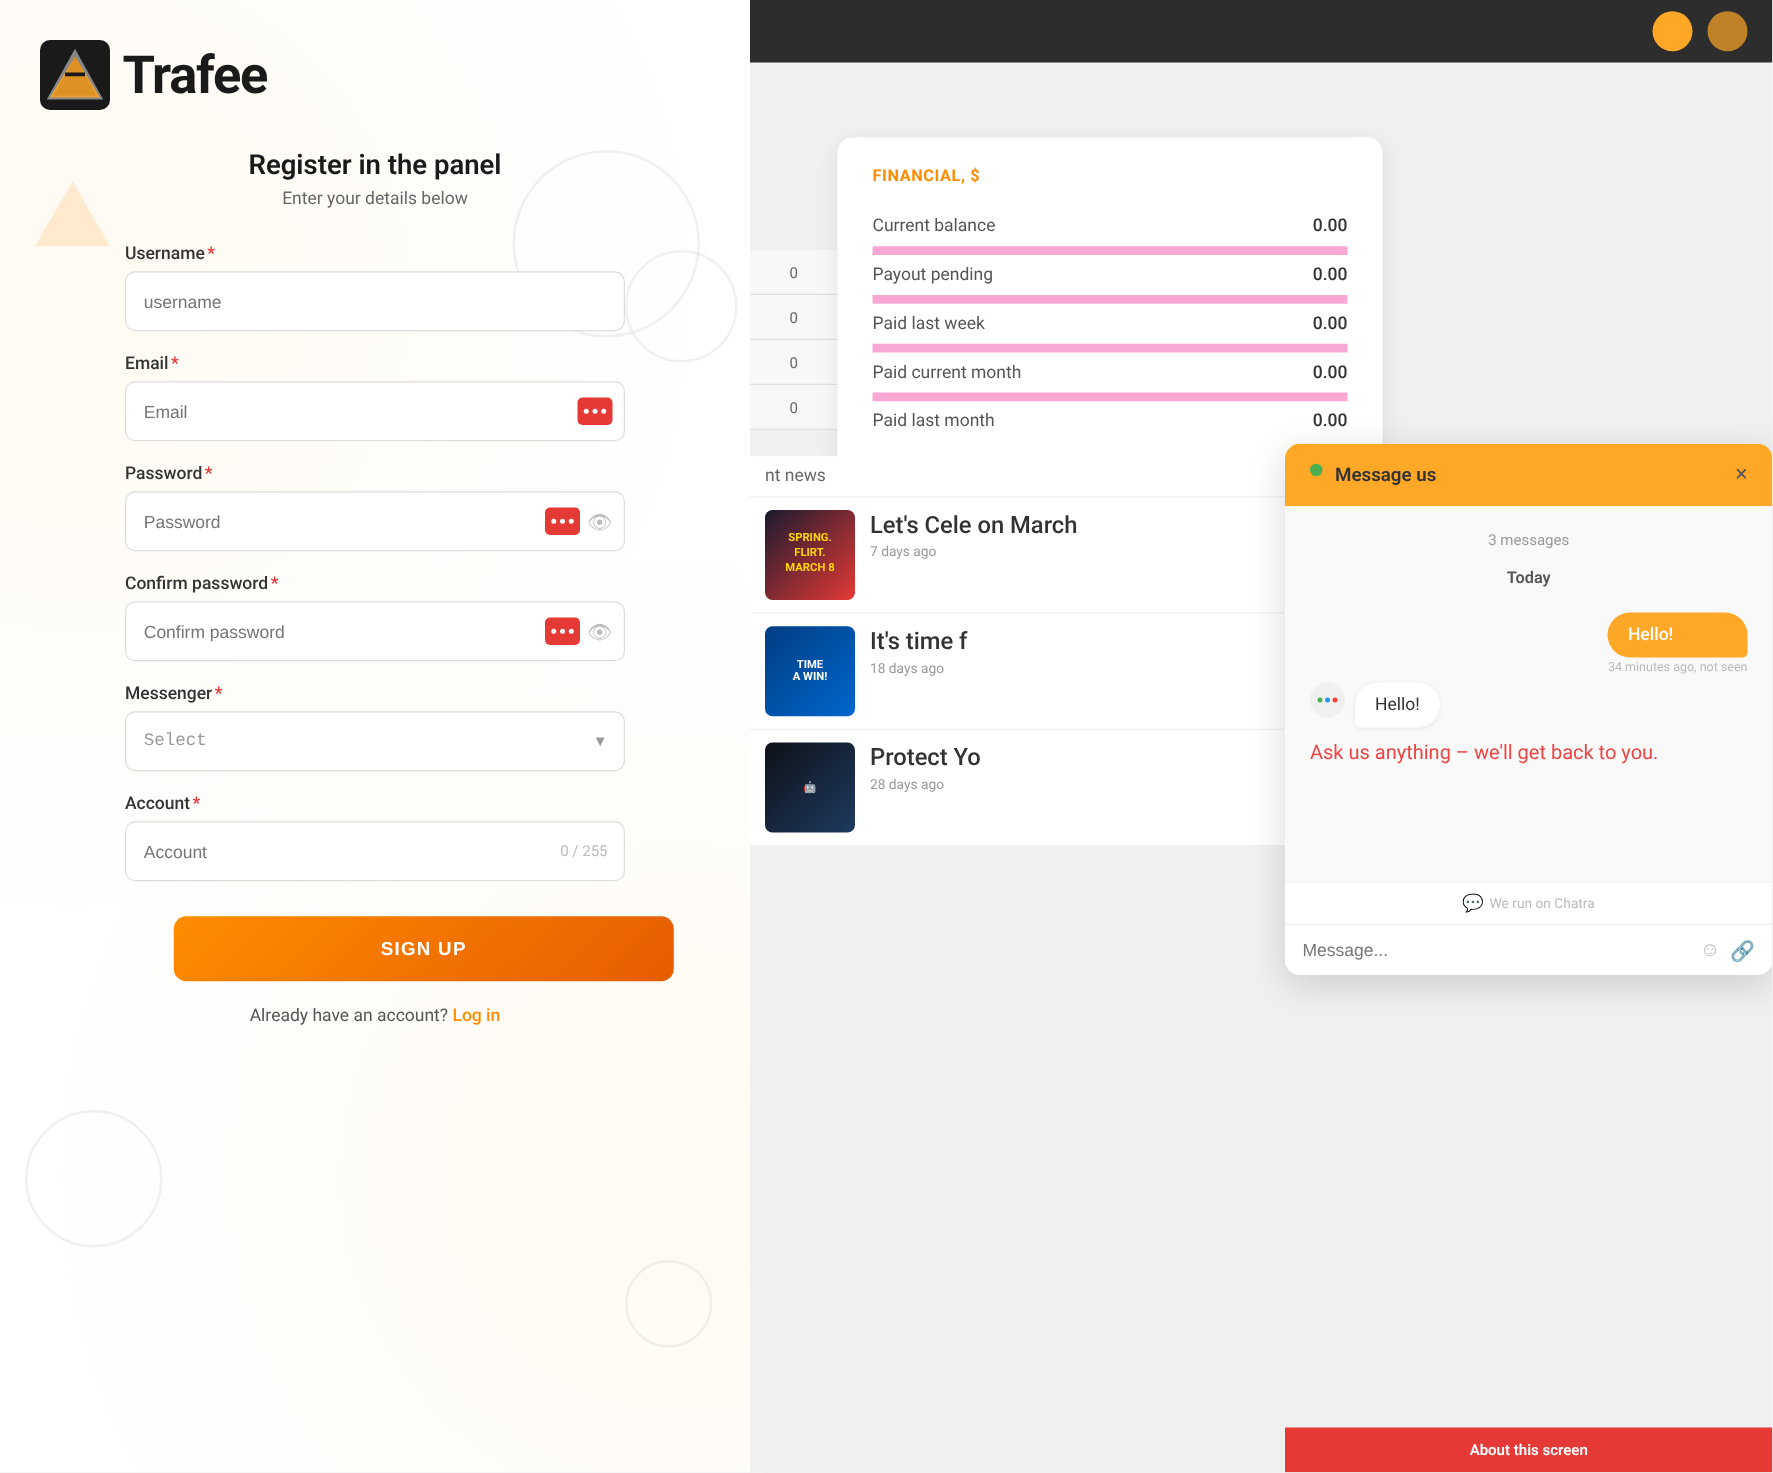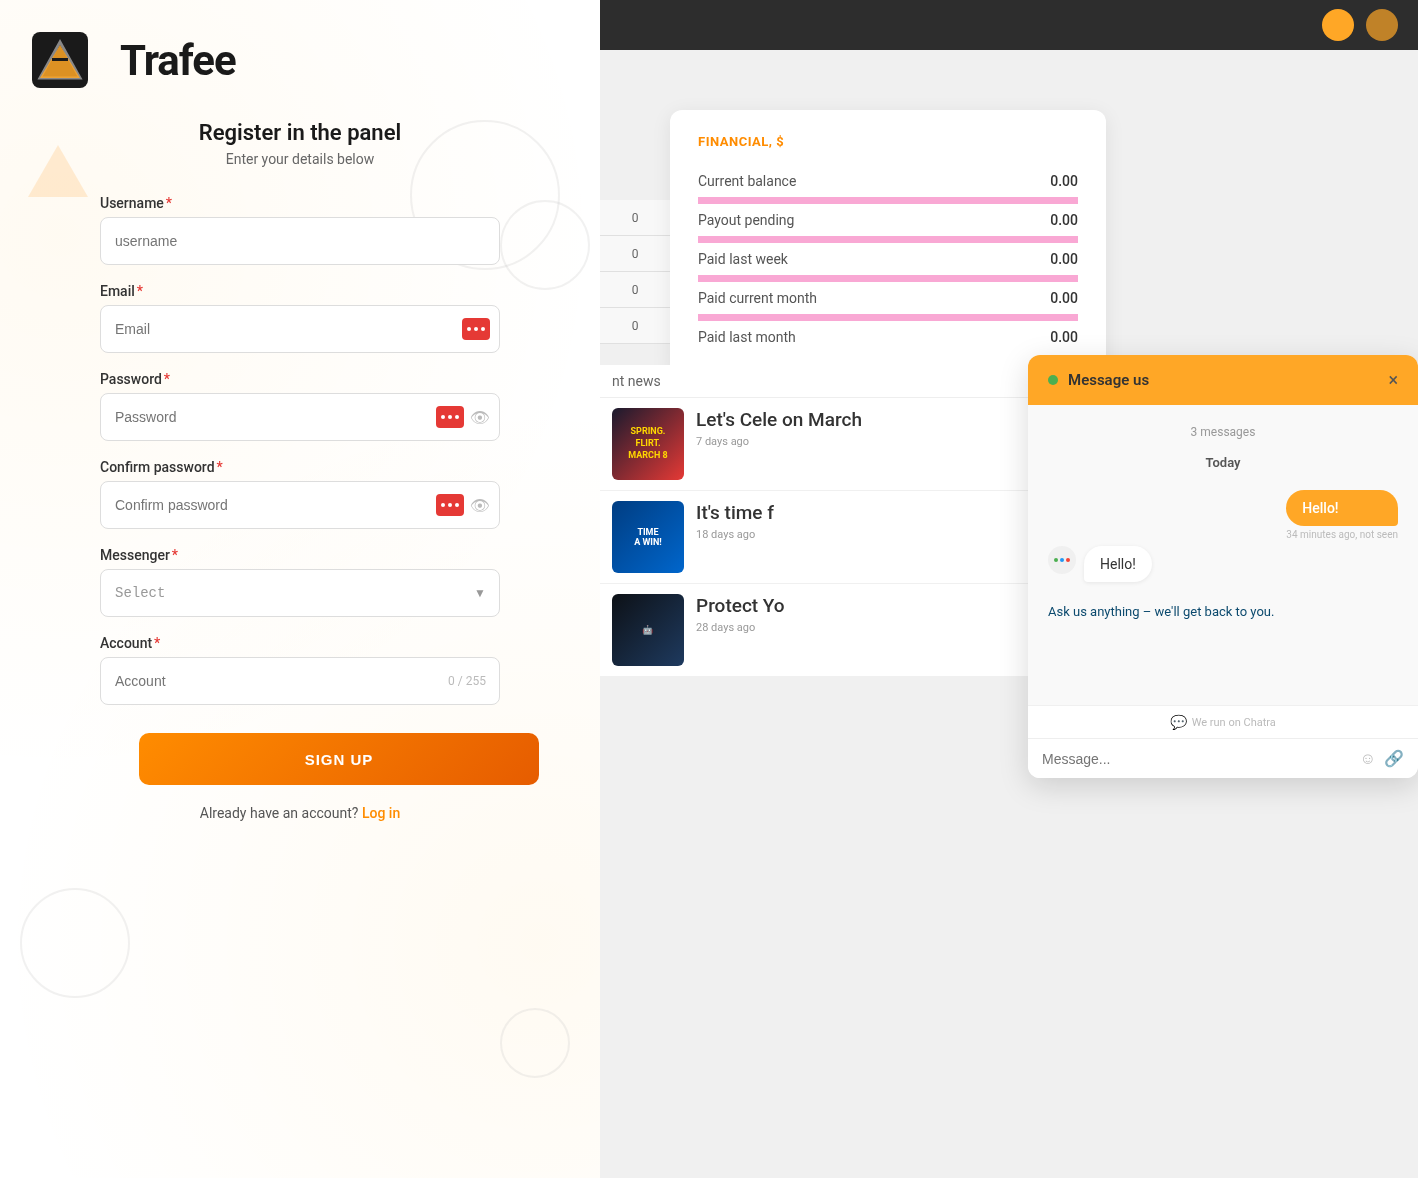--- a/index.html
+++ b/index.html
@@ -44,7 +44,6 @@
       padding-left: 10px;
       position: relative;
       z-index: 1;
-      gap: 22px;
     }
 
     .logo-icon {

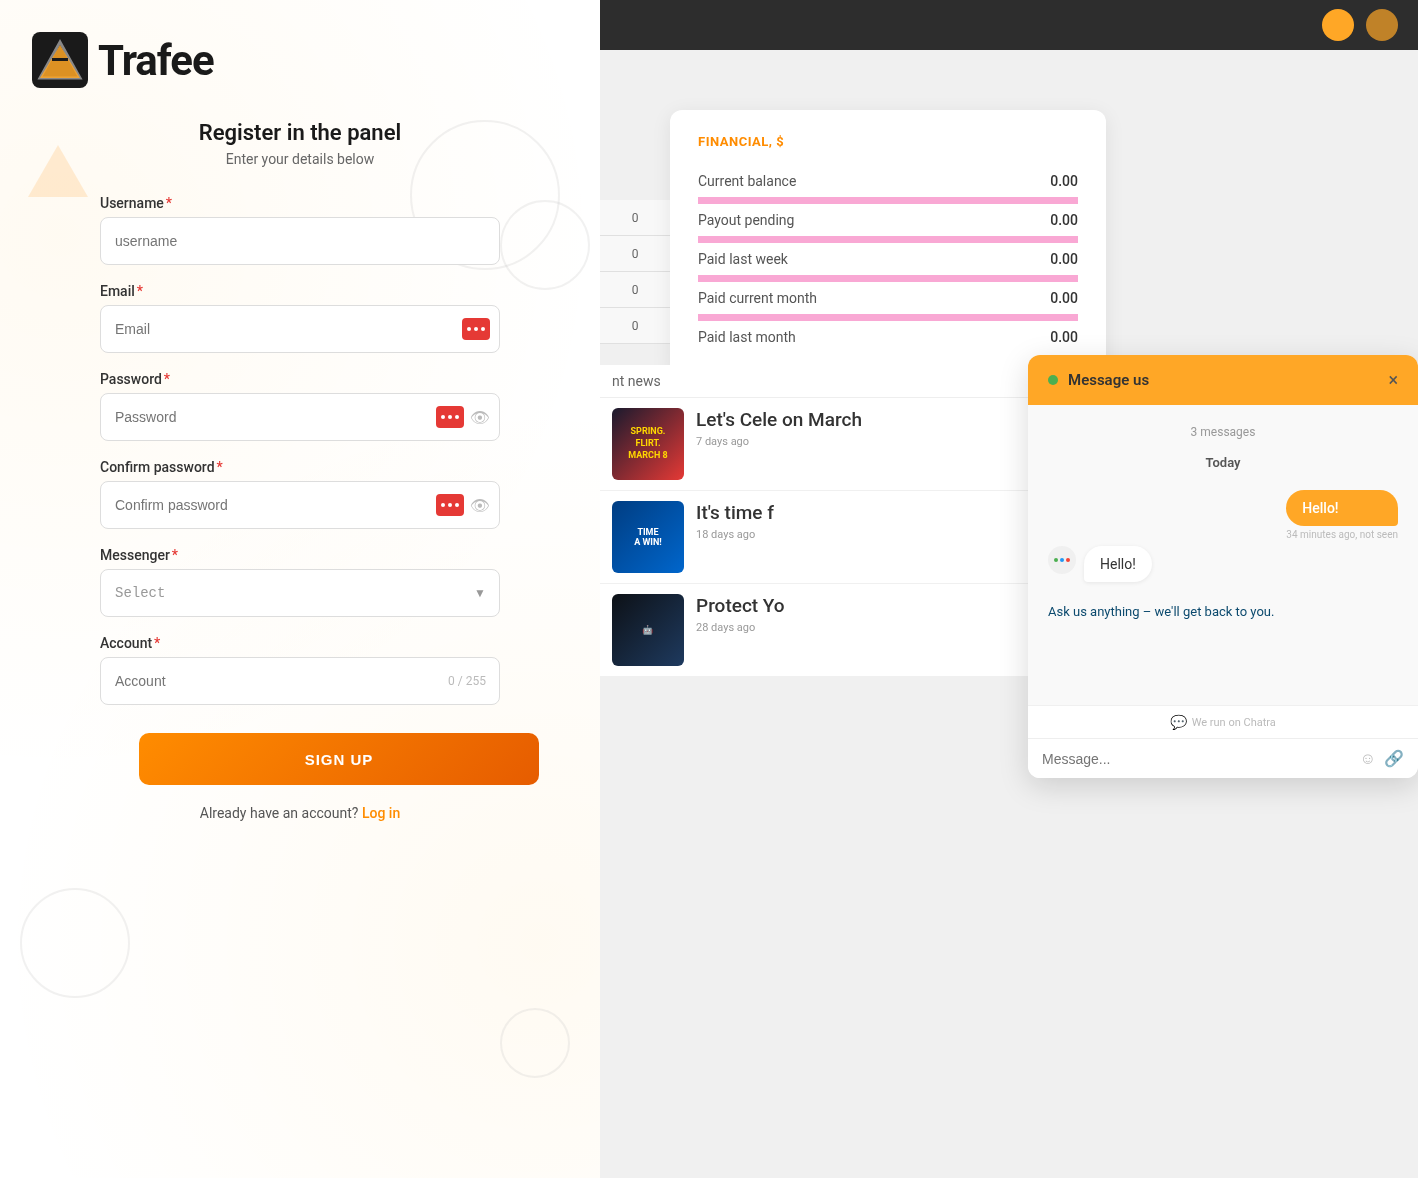--- a/index.html
+++ b/index.html
@@ -375,7 +375,6 @@
 
     .chat-header-left {
       display: flex;
-      align-items: center;
       gap: 10px;
     }
 

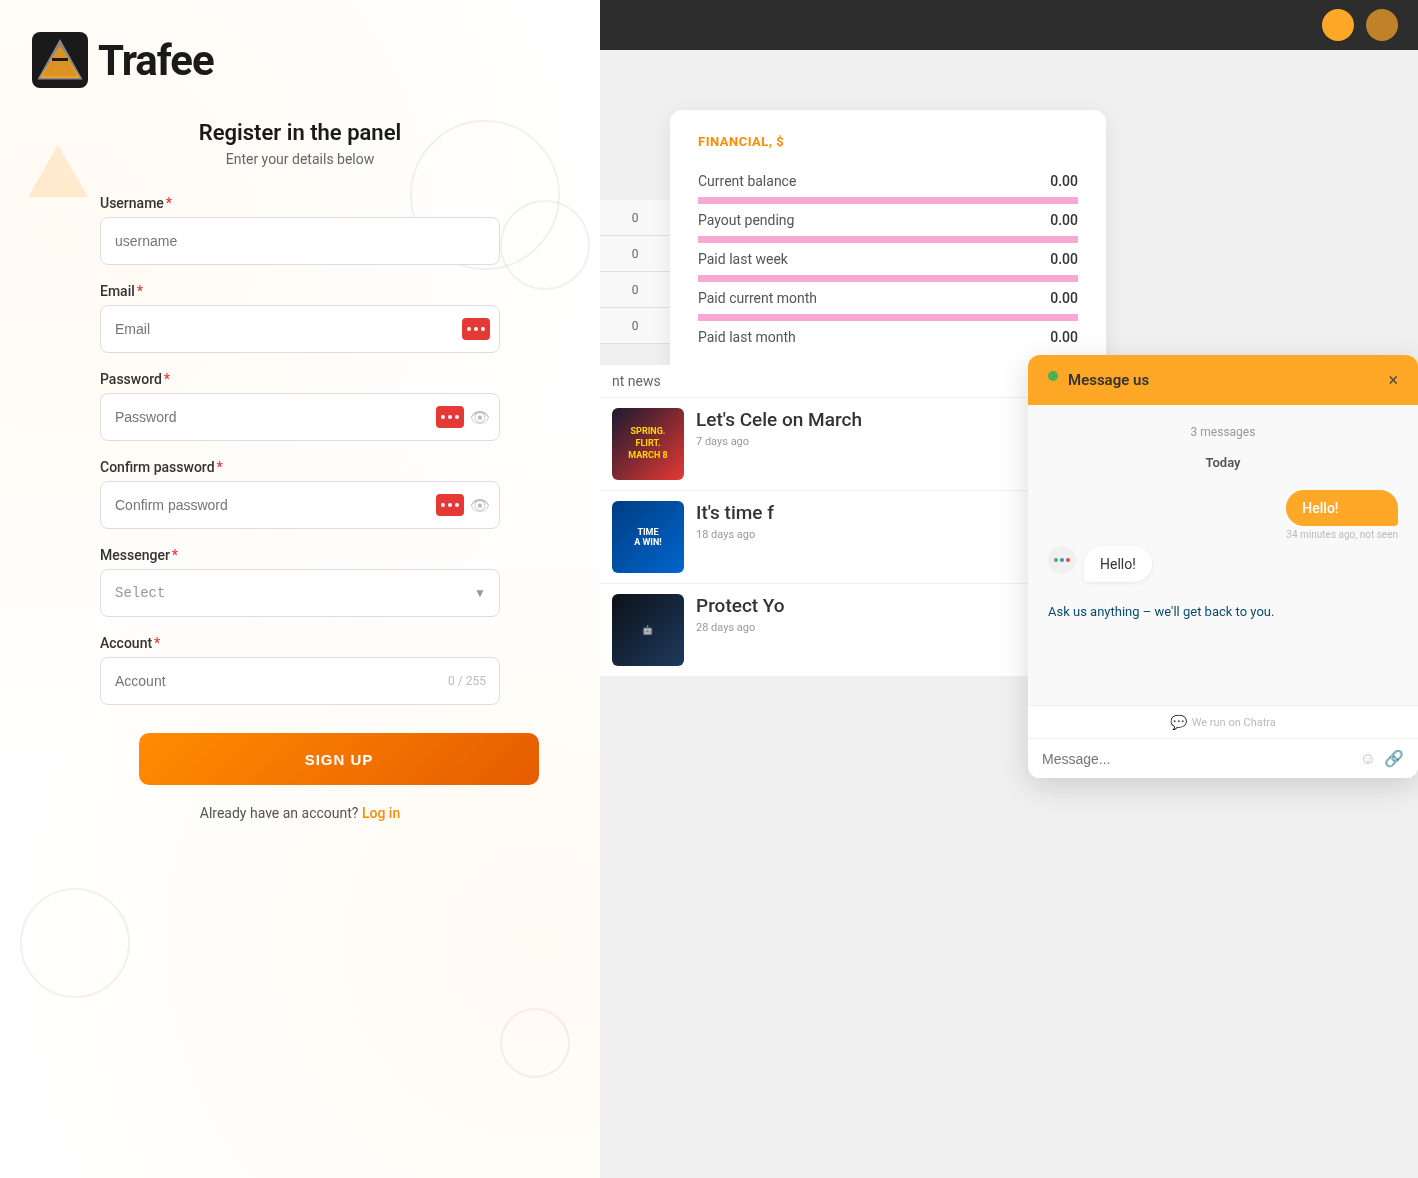--- a/index.html
+++ b/index.html
@@ -483,9 +483,9 @@
     }
 
     .chat-ask-text {
-      font-size: 13px;
-      color: #0c4a6e;
-      margin-top: 16px;
+      font-size: 16px;
+      color: #ef4444;
+      margin-top: 4px;
       margin-bottom: 16px;
     }
 

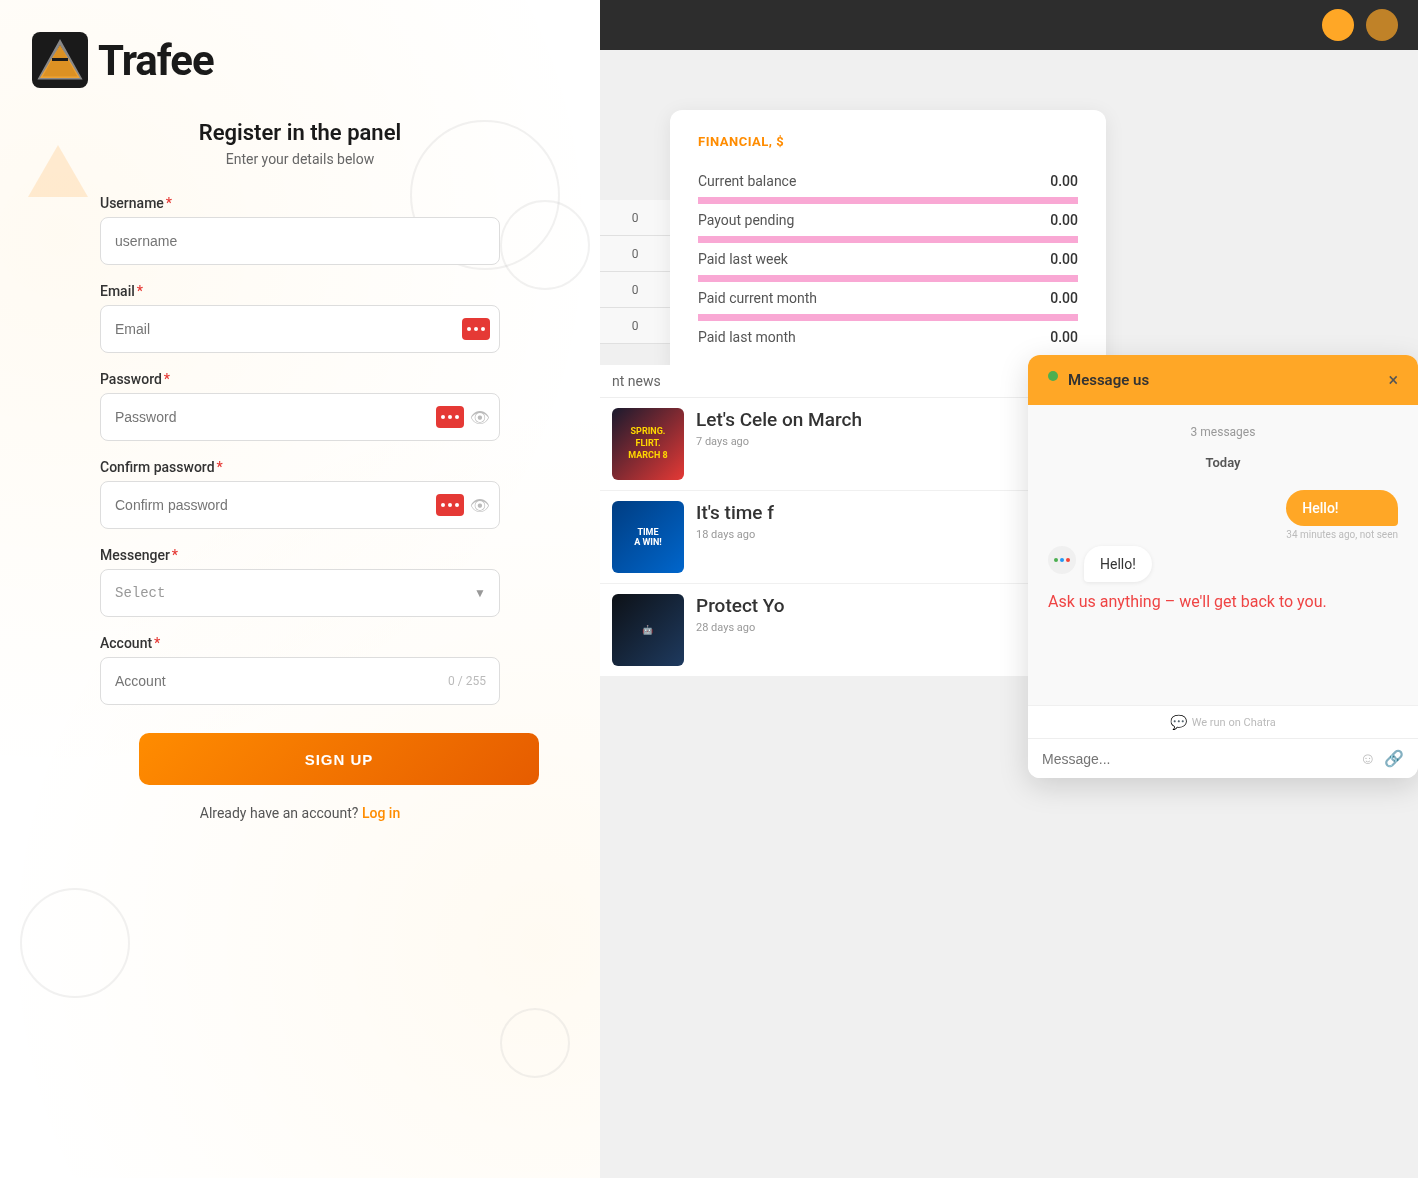--- a/index.html
+++ b/index.html
@@ -831,6 +831,7 @@
     </div>
   </div>
 
+  <div class="about-btn">About this screen</div>
 
 </div>
 

